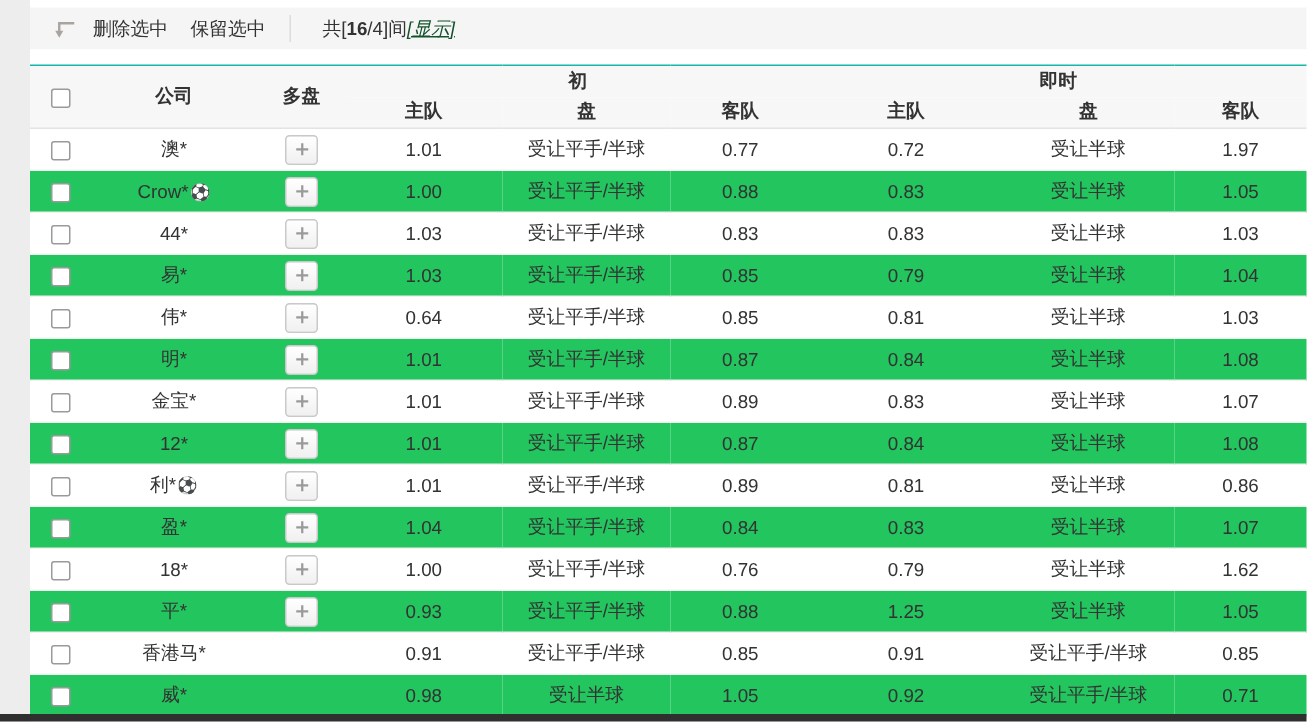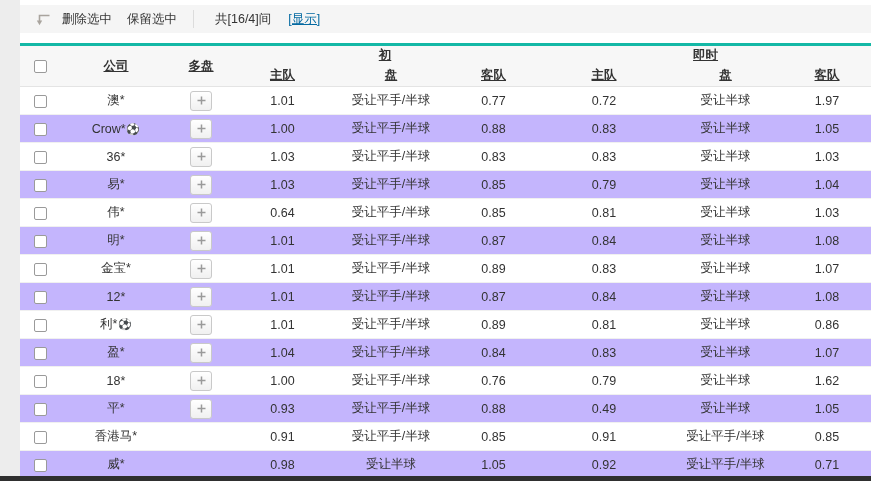--- a/index.html
+++ b/index.html
@@ -23,7 +23,7 @@
   .tool-btn:first-of-type { margin-left:8px; }
   .v-divider { width:1px; height:18px; background:#dcdcdc; margin-left:13px; }
   .count-wrap { margin-left:21px; color:#333; }
-  .count-bold { font-weight:normal; }
+  .count-bold { font-weight:bold; }
   .show-link { color:#0369a1; text-decoration:underline; margin-left:17px; cursor:pointer; }
 
   .white-gap { height:10px; background:#fff; }

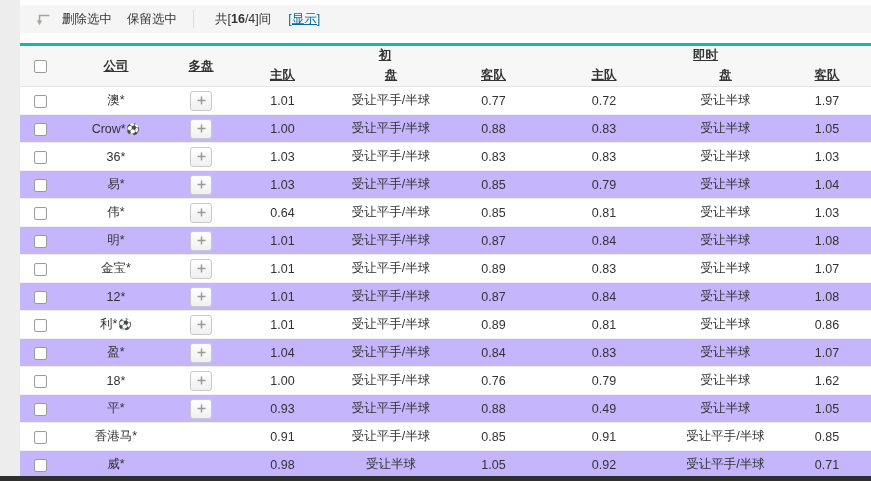--- a/index.html
+++ b/index.html
@@ -24,7 +24,7 @@
   .v-divider { width:1px; height:18px; background:#dcdcdc; margin-left:13px; }
   .count-wrap { margin-left:21px; color:#333; }
   .count-bold { font-weight:bold; }
-  .show-link { color:#0369a1; text-decoration:underline; margin-left:17px; cursor:pointer; }
+  .show-link { color:#14532d; text-decoration:underline; margin-left:0; cursor:pointer;font-style:italic; }
 
   .white-gap { height:10px; background:#fff; }
 

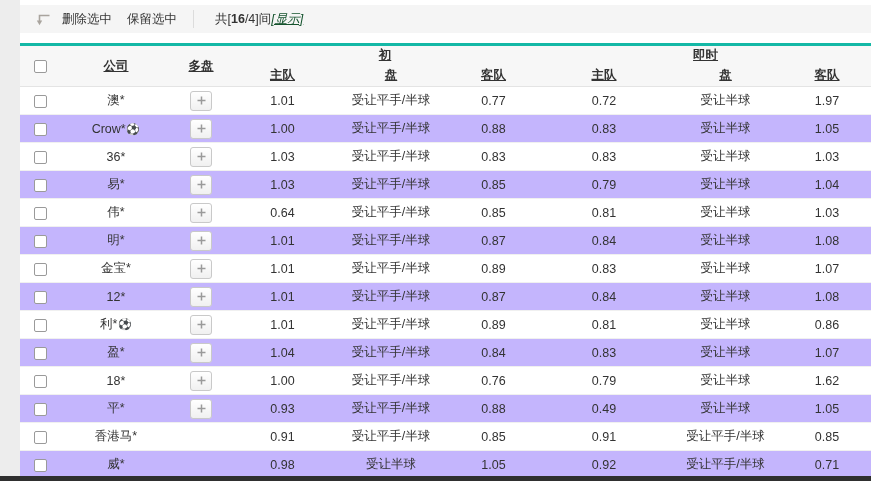--- a/index.html
+++ b/index.html
@@ -34,7 +34,7 @@
     background:#f7f7f7; font-weight:bold; color:#333; font-size:12.5px;
     height:21px; padding:0; text-align:center; vertical-align:middle;
   }
-  thead { border-top:3px solid #14b8a6; border-bottom:1px solid #e4e4e4;text-decoration:underline; }
+  thead { border-top:1px solid #14b8a6; border-bottom:1px solid #e4e4e4; }
   tbody td {
     height:28px; padding:0; text-align:center; vertical-align:middle;
     border-bottom:1px solid #f0f0f0; color:#333;

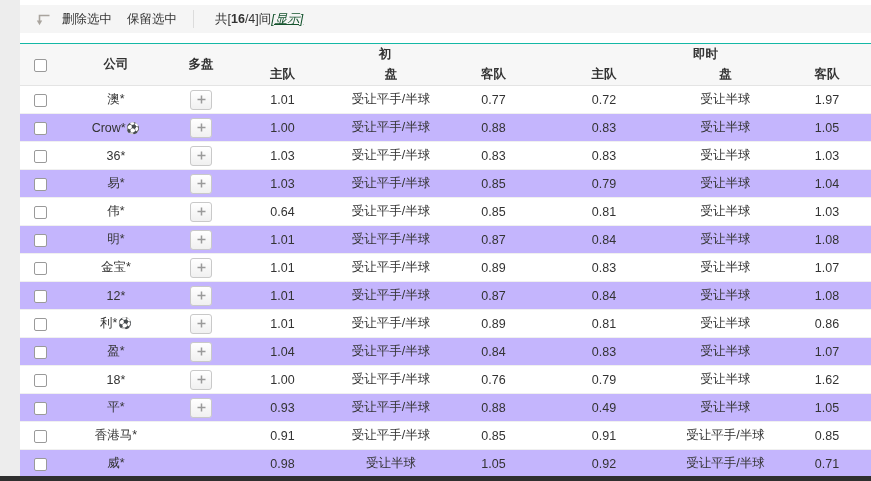--- a/index.html
+++ b/index.html
@@ -39,7 +39,7 @@
     height:28px; padding:0; text-align:center; vertical-align:middle;
     border-bottom:1px solid #f0f0f0; color:#333;
   }
-  tbody tr.alt { background:#c4b5fd; }
+  tbody tr.alt { background:#22c55e; }
 
   input[type="checkbox"] {
     appearance:none; -webkit-appearance:none;

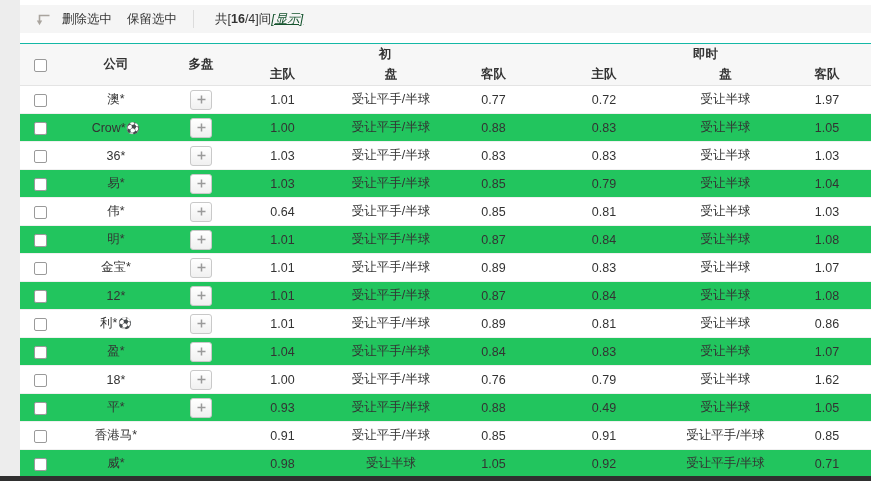--- a/index.html
+++ b/index.html
@@ -158,7 +158,7 @@
       <input type="checkbox" style="">
     </td>
     <td>
-      <span class="company"><span class="nm">36*</span></span>
+      <span class="company"><span class="nm">44*</span></span>
     </td>
     <td>
       <button class="plus-btn">

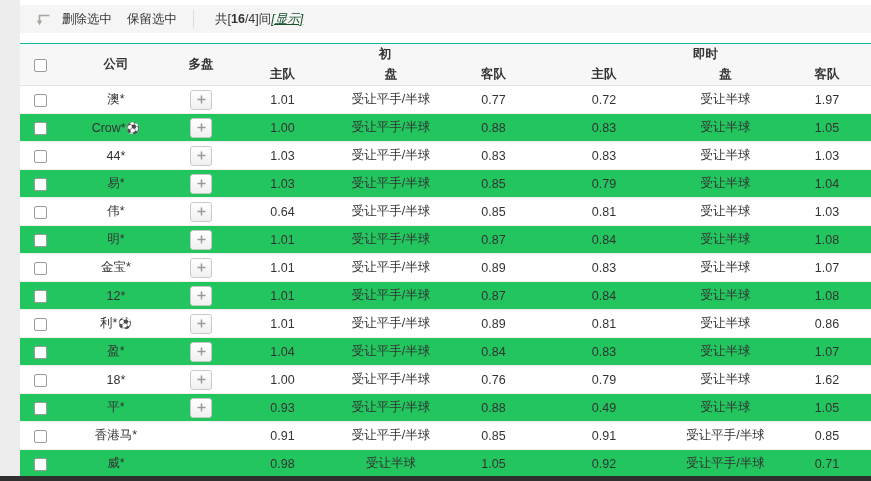--- a/index.html
+++ b/index.html
@@ -359,7 +359,7 @@
     <td class="val">0.93</td>
     <td class="val">受让平手/半球</td>
     <td class="val">0.88</td>
-    <td class="val">0.49</td>
+    <td class="val">1.25</td>
     <td class="val">受让半球</td>
     <td class="val">1.05</td>
   </tr>

